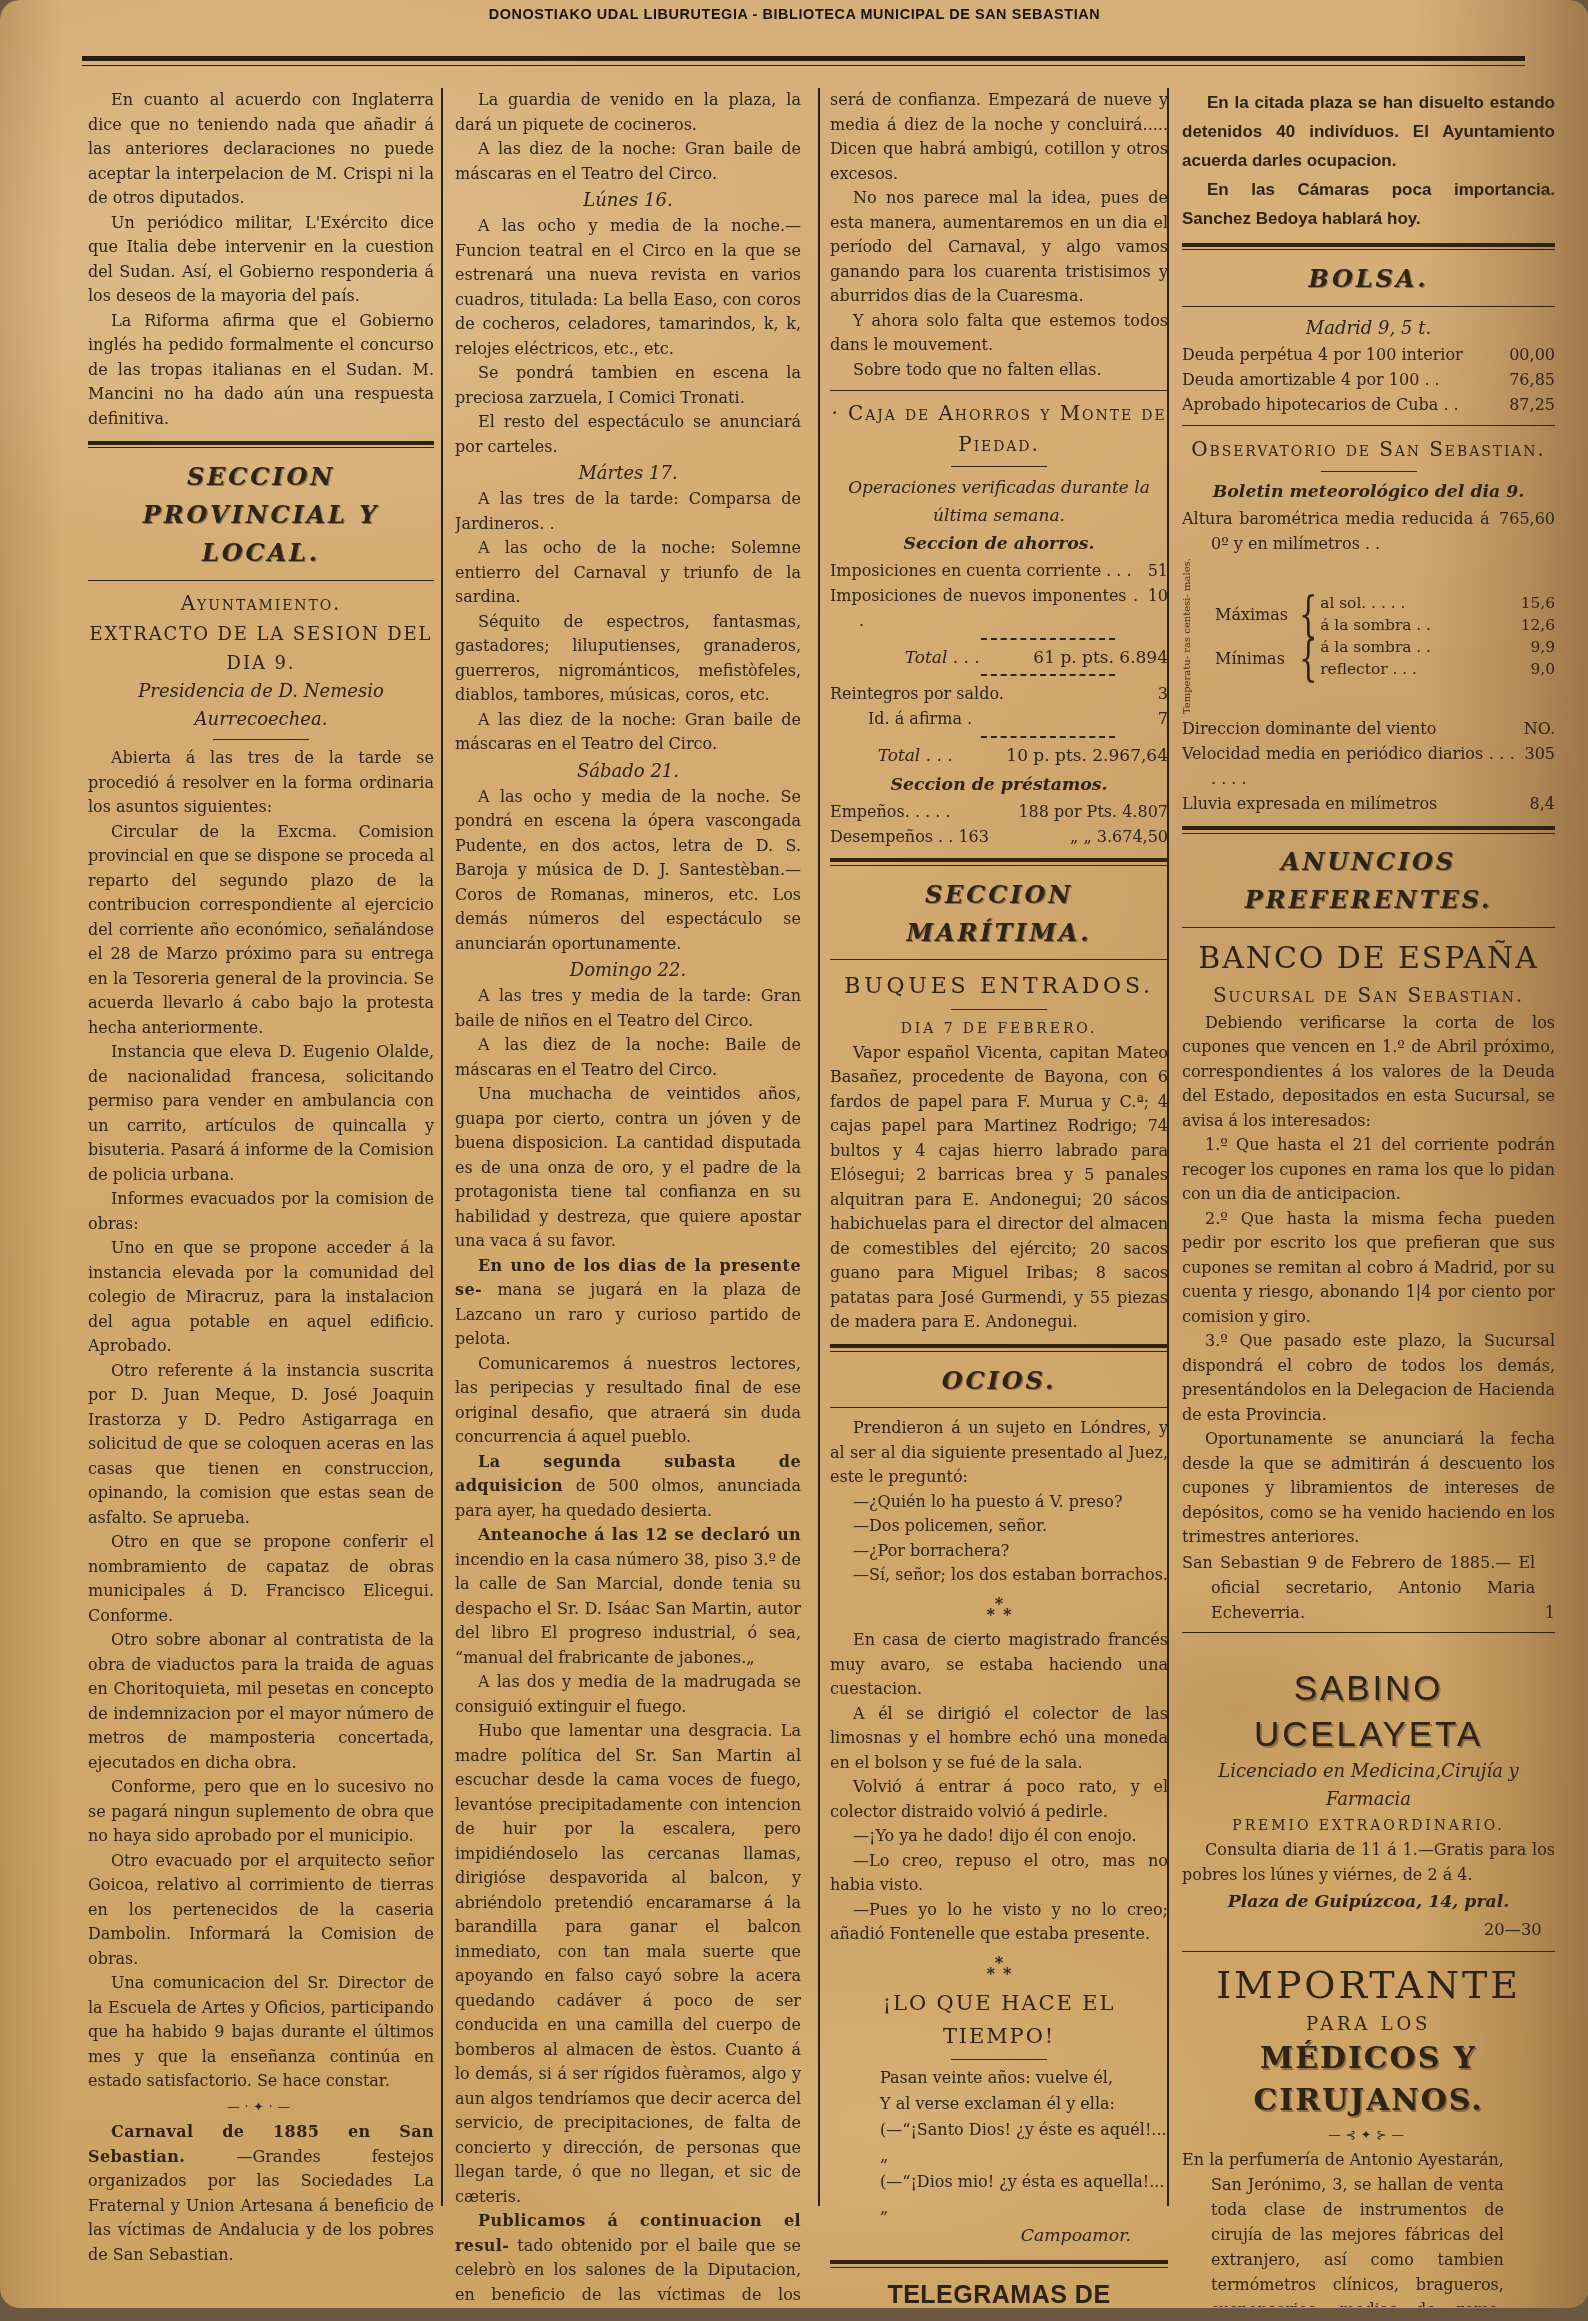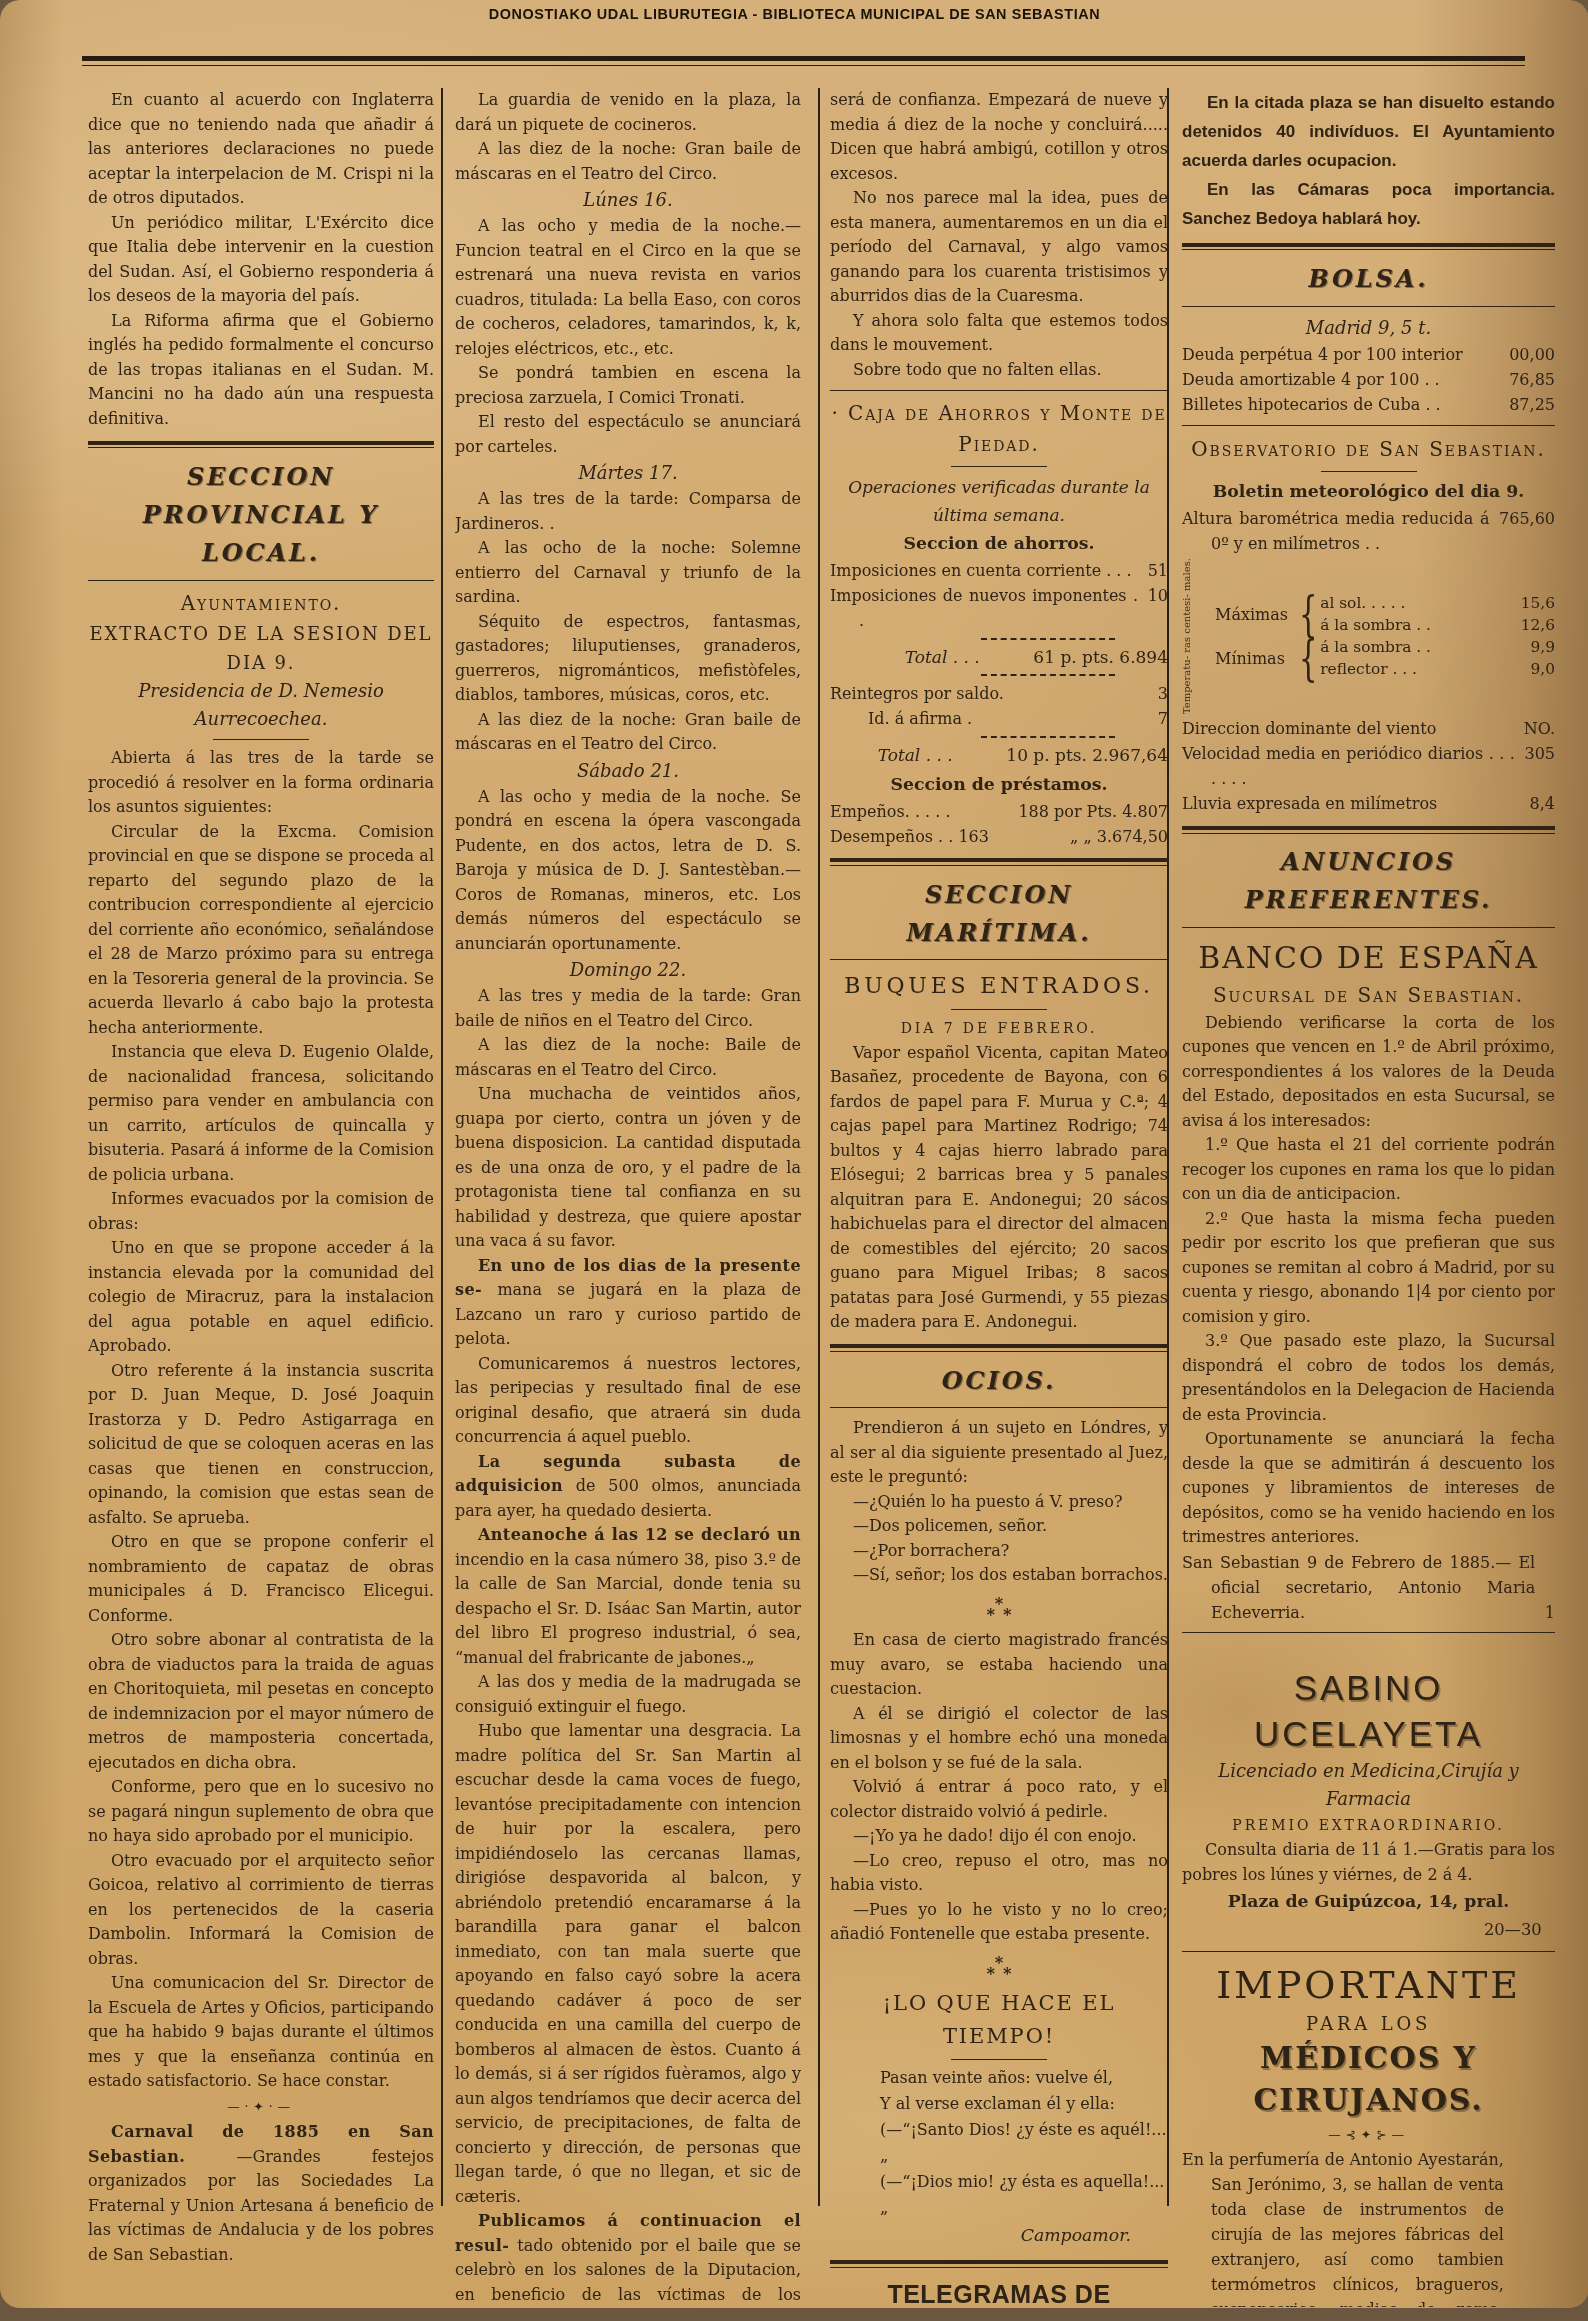--- a/index.html
+++ b/index.html
@@ -241,7 +241,7 @@
         <span class="val">76,85</span>
       </div>
       <div class="row">
-        <span class="lbl">Billetes hipotecarios de Cuba . .</span>
+        <span class="lbl">Aprobado hipotecarios de Cuba . .</span>
         <span class="val">87,25</span>
       </div>
       <div class="rt"></div>

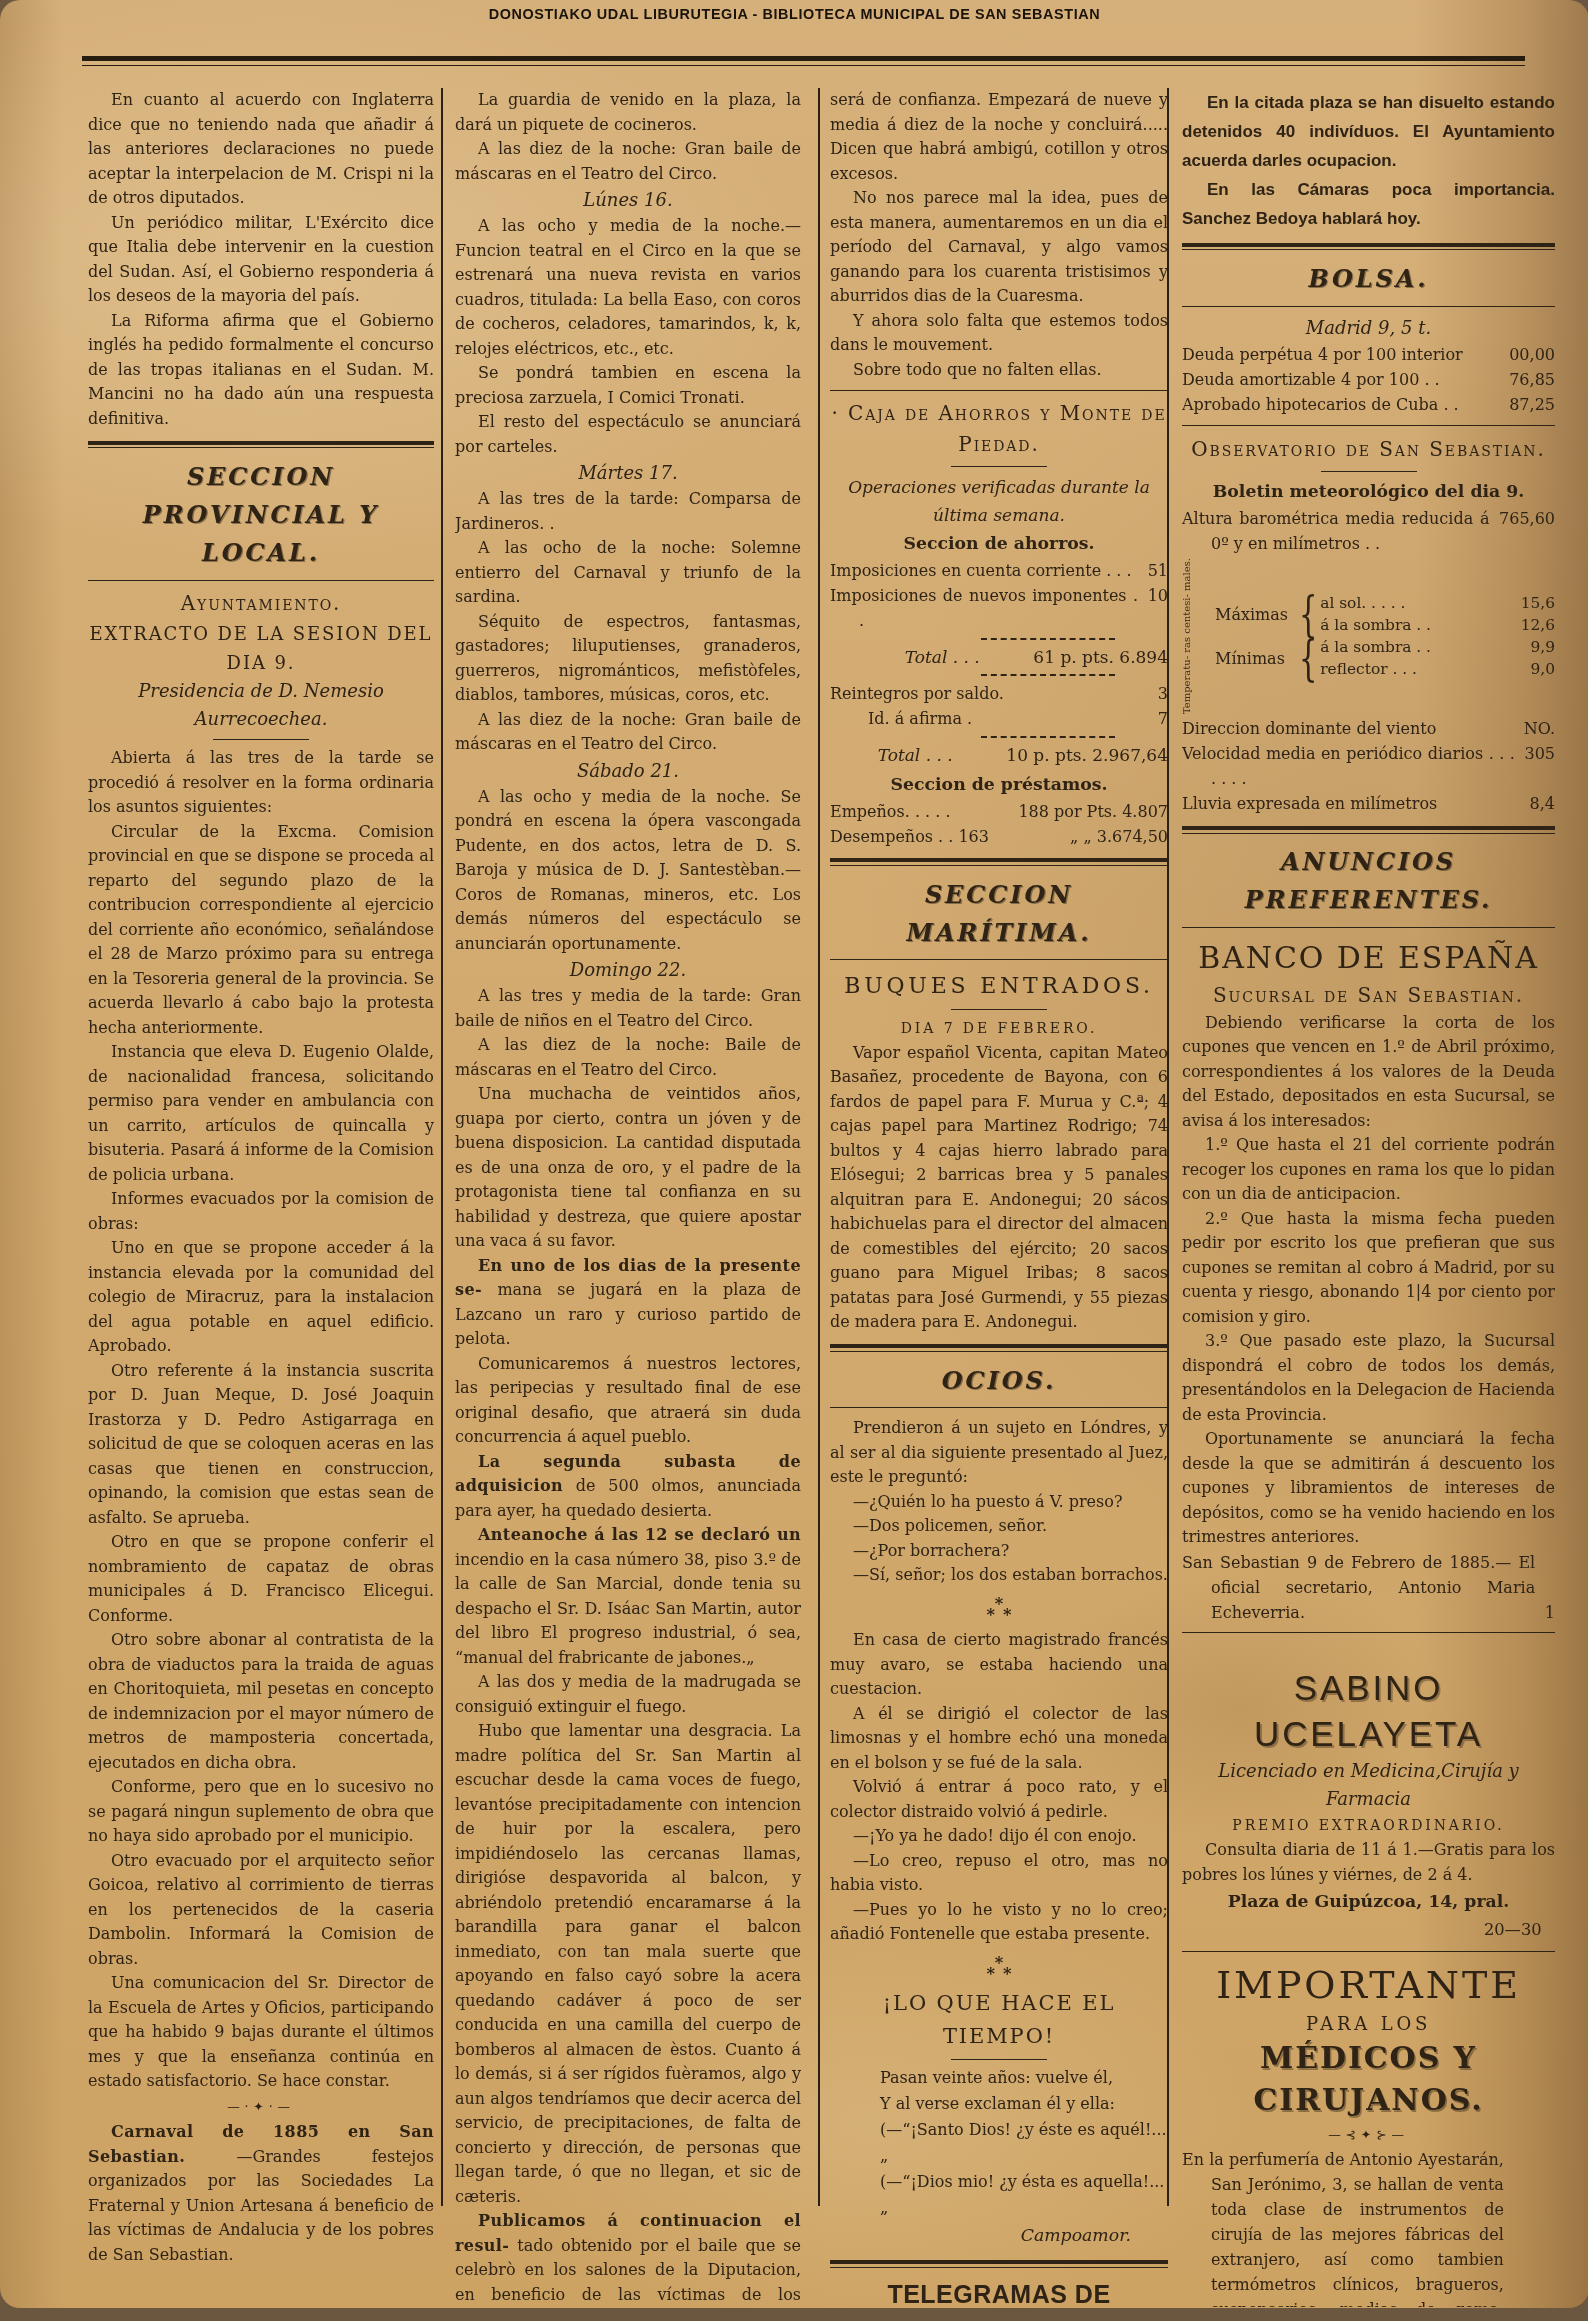--- a/index.html
+++ b/index.html
@@ -36,7 +36,7 @@
   .hd.caps{font-variant:small-caps;font-size:20px;line-height:31px;letter-spacing:1.9px;}
   .hd.capsx{font-size:18px;line-height:29px;letter-spacing:1.9px;}
   .hd.capssm{font-size:14px;line-height:25px;letter-spacing:2.9px;}
-  .hd.hb{font-weight:700;font-size:17.3px;line-height:29px;}
+  .hd.hb{font-weight:700;font-size:17.3px;line-height:29px;font-style:italic;}
   .hd.buques{font-size:22px;line-height:35px;letter-spacing:3.8px;}
   .hd.tiempo{font-size:21px;line-height:33px;letter-spacing:1.9px;}
   .hd.telegram{font-family:"Liberation Sans",sans-serif;font-weight:700;font-size:25px;line-height:33px;letter-spacing:0.5px;}

